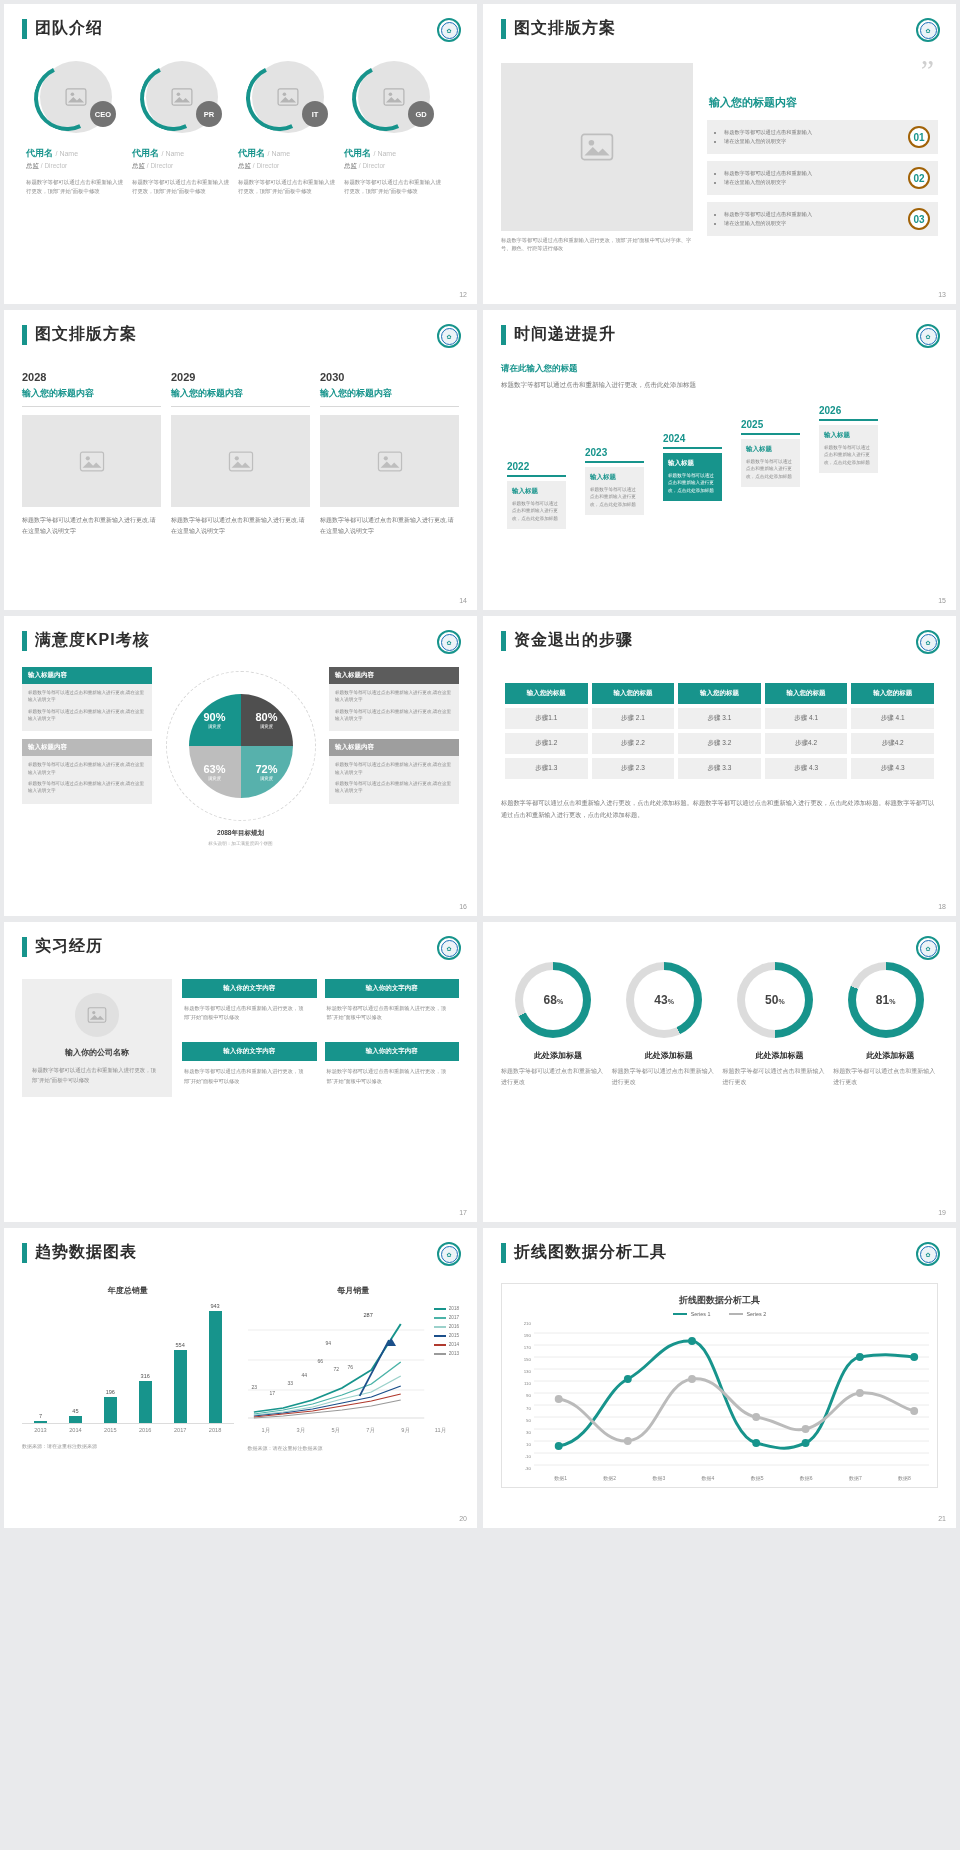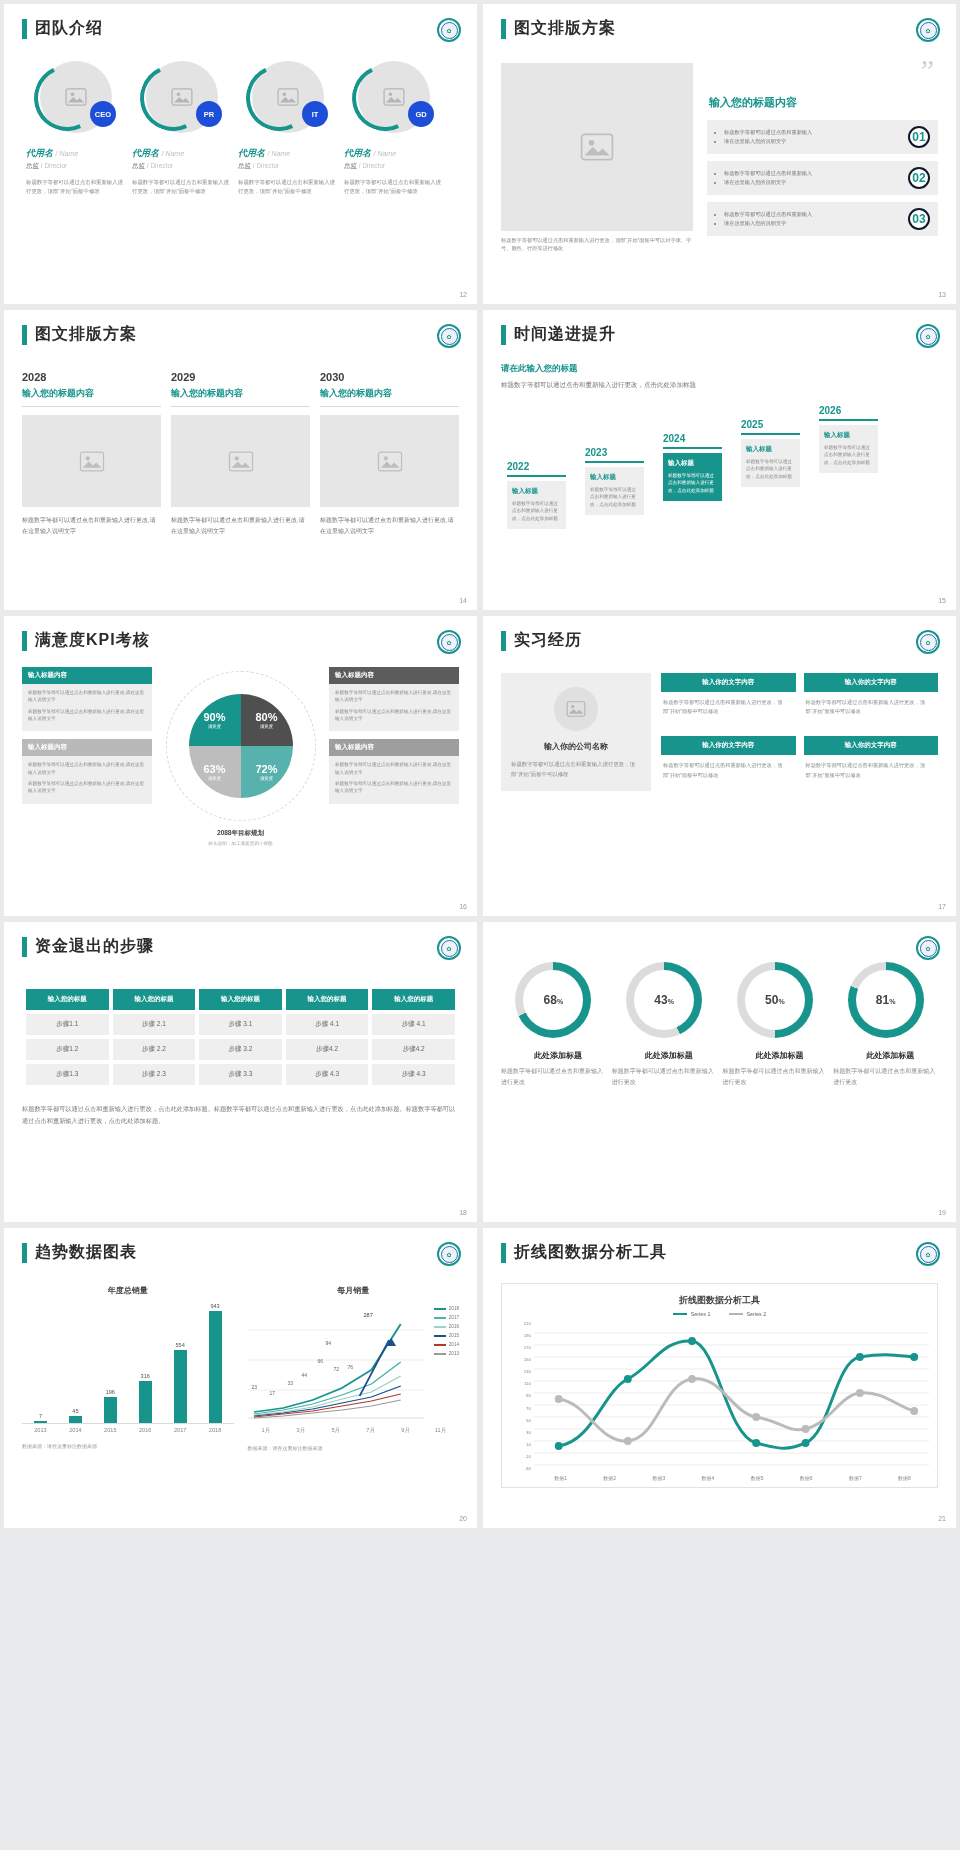--- a/index.html
+++ b/index.html
@@ -65,7 +65,7 @@
   .av-badge {
     position:absolute; right:2px; bottom:6px;
     width:26px;height:26px;border-radius:50%;
-    background:#1d4ed8;color:#fff;font-size:7.5px;font-weight:bold;
+    background:#737373;color:#fff;font-size:7.5px;font-weight:bold;
     display:flex;align-items:center;justify-content:center;
   }
   .m-name { margin-top:14px; font-size:9px; font-weight:bold; color:#17948c; }

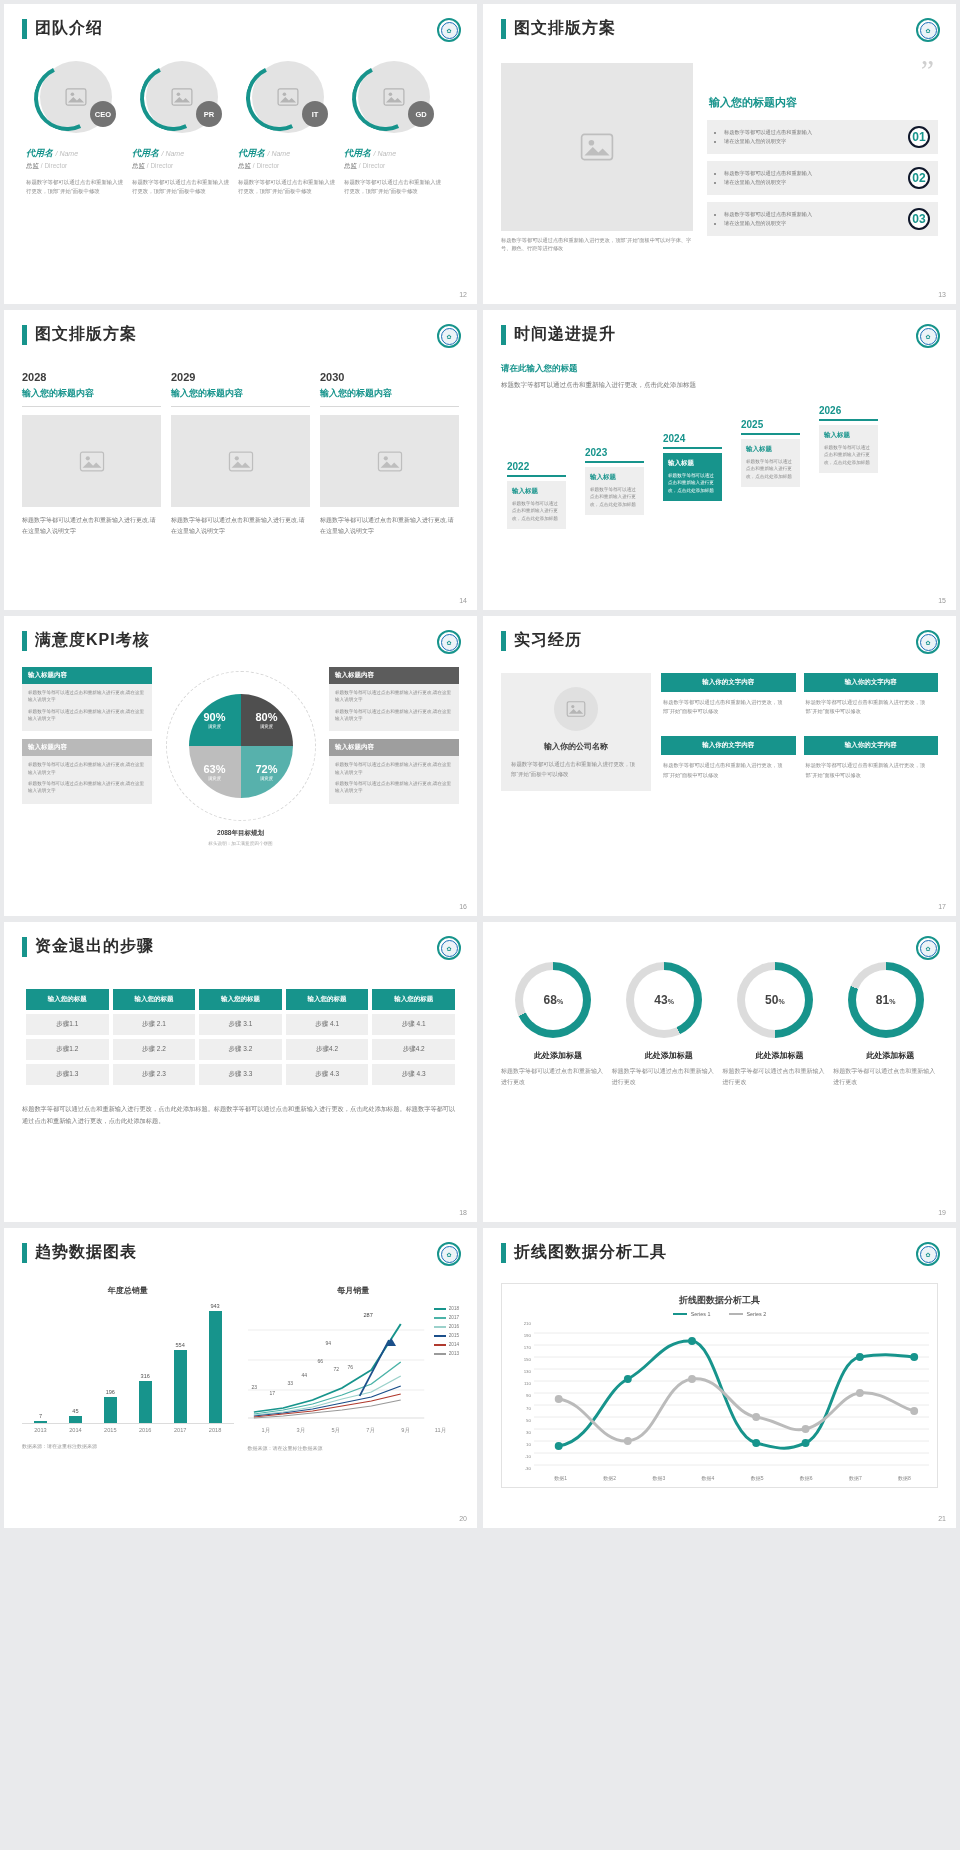--- a/index.html
+++ b/index.html
@@ -87,8 +87,8 @@
   .s13-row li { font-size:5.2px; color:#777; line-height:1.7; }
   .circ-num {
     width:22px;height:22px;border-radius:50%;
-    border:2px solid #0f172a; color:#17948c;
-    font-size:12px;font-weight:bold;
+    border:2px solid #a16207; color:#17948c;
+    font-size:10px;font-weight:bold;
     display:flex;align-items:center;justify-content:center;
     background:#fff; flex:none;
   }

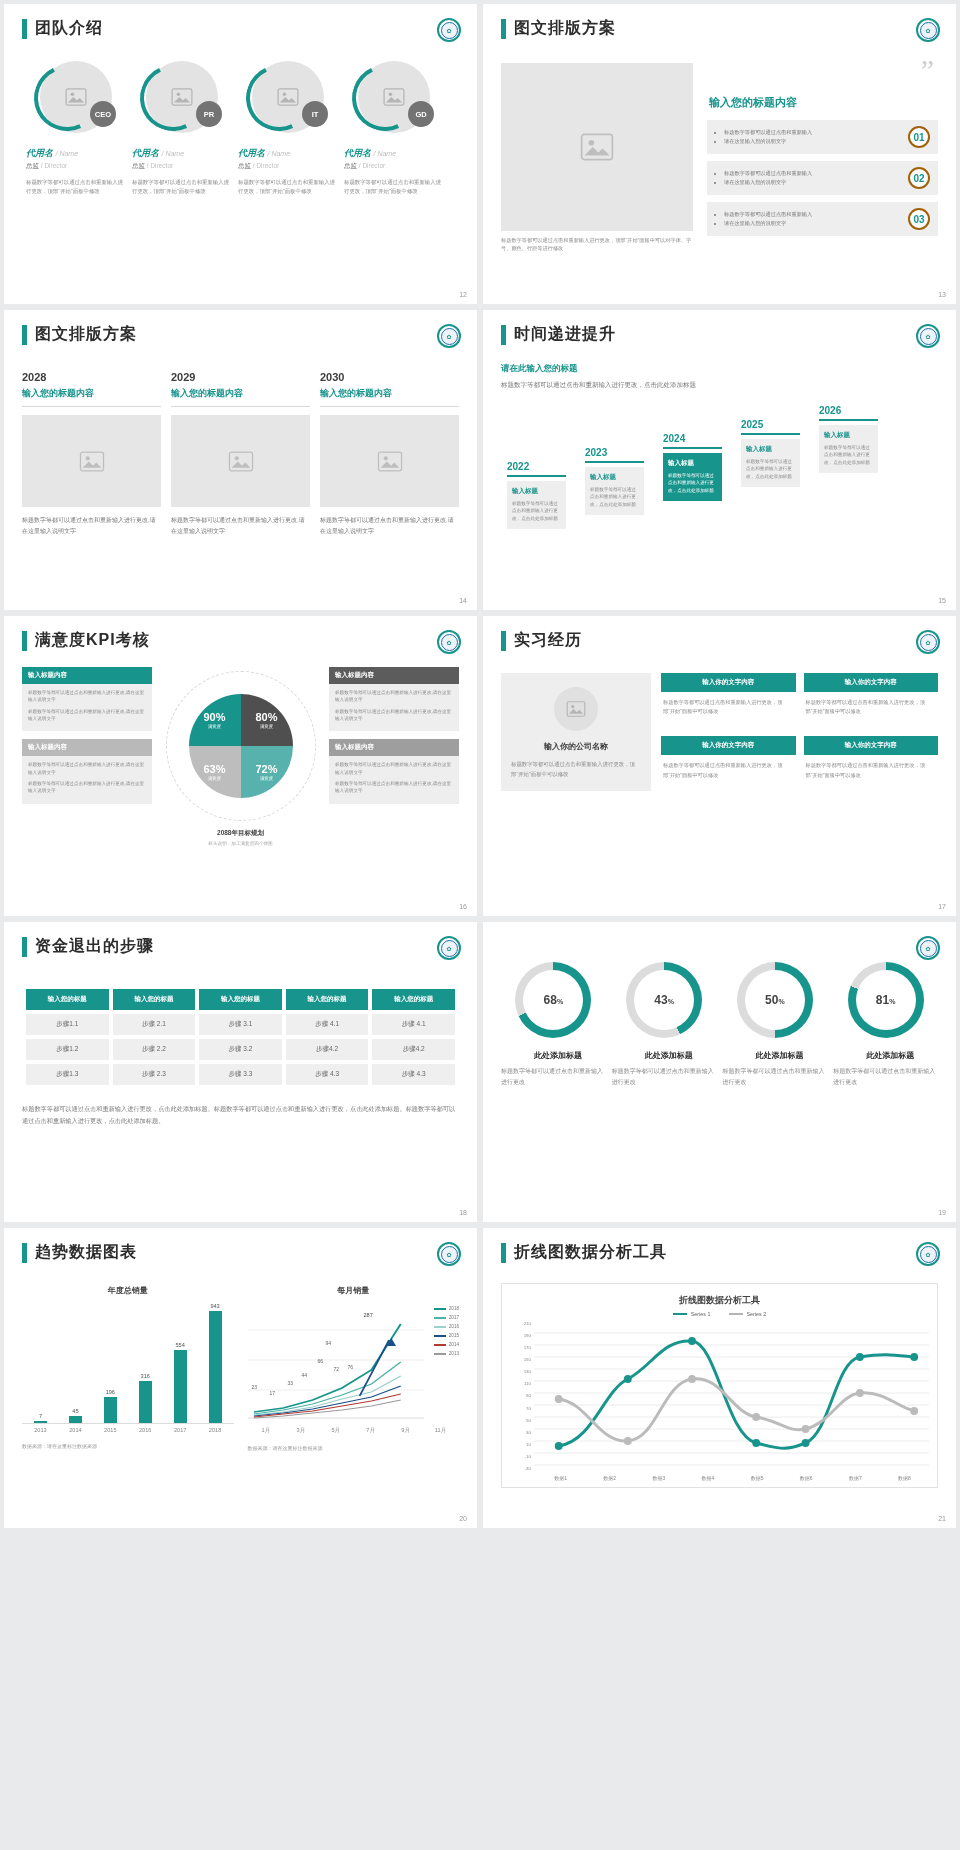--- a/index.html
+++ b/index.html
@@ -69,7 +69,7 @@
     display:flex;align-items:center;justify-content:center;
   }
   .m-name { margin-top:14px; font-size:9px; font-weight:bold; color:#17948c; }
-  .m-name span { color:#bdbdbd; font-weight:normal; font-size:7px;font-style:italic; }
+  .m-name span { color:#bdbdbd; font-weight:normal; font-size:7px; }
   .m-role { font-size:6.5px; color:#6f6f6f; margin-top:2px; }
   .m-role span { color:#c2c2c2; }
   .m-desc { margin-top:7px; font-size:5.4px; line-height:1.7; color:#8a8a8a; }

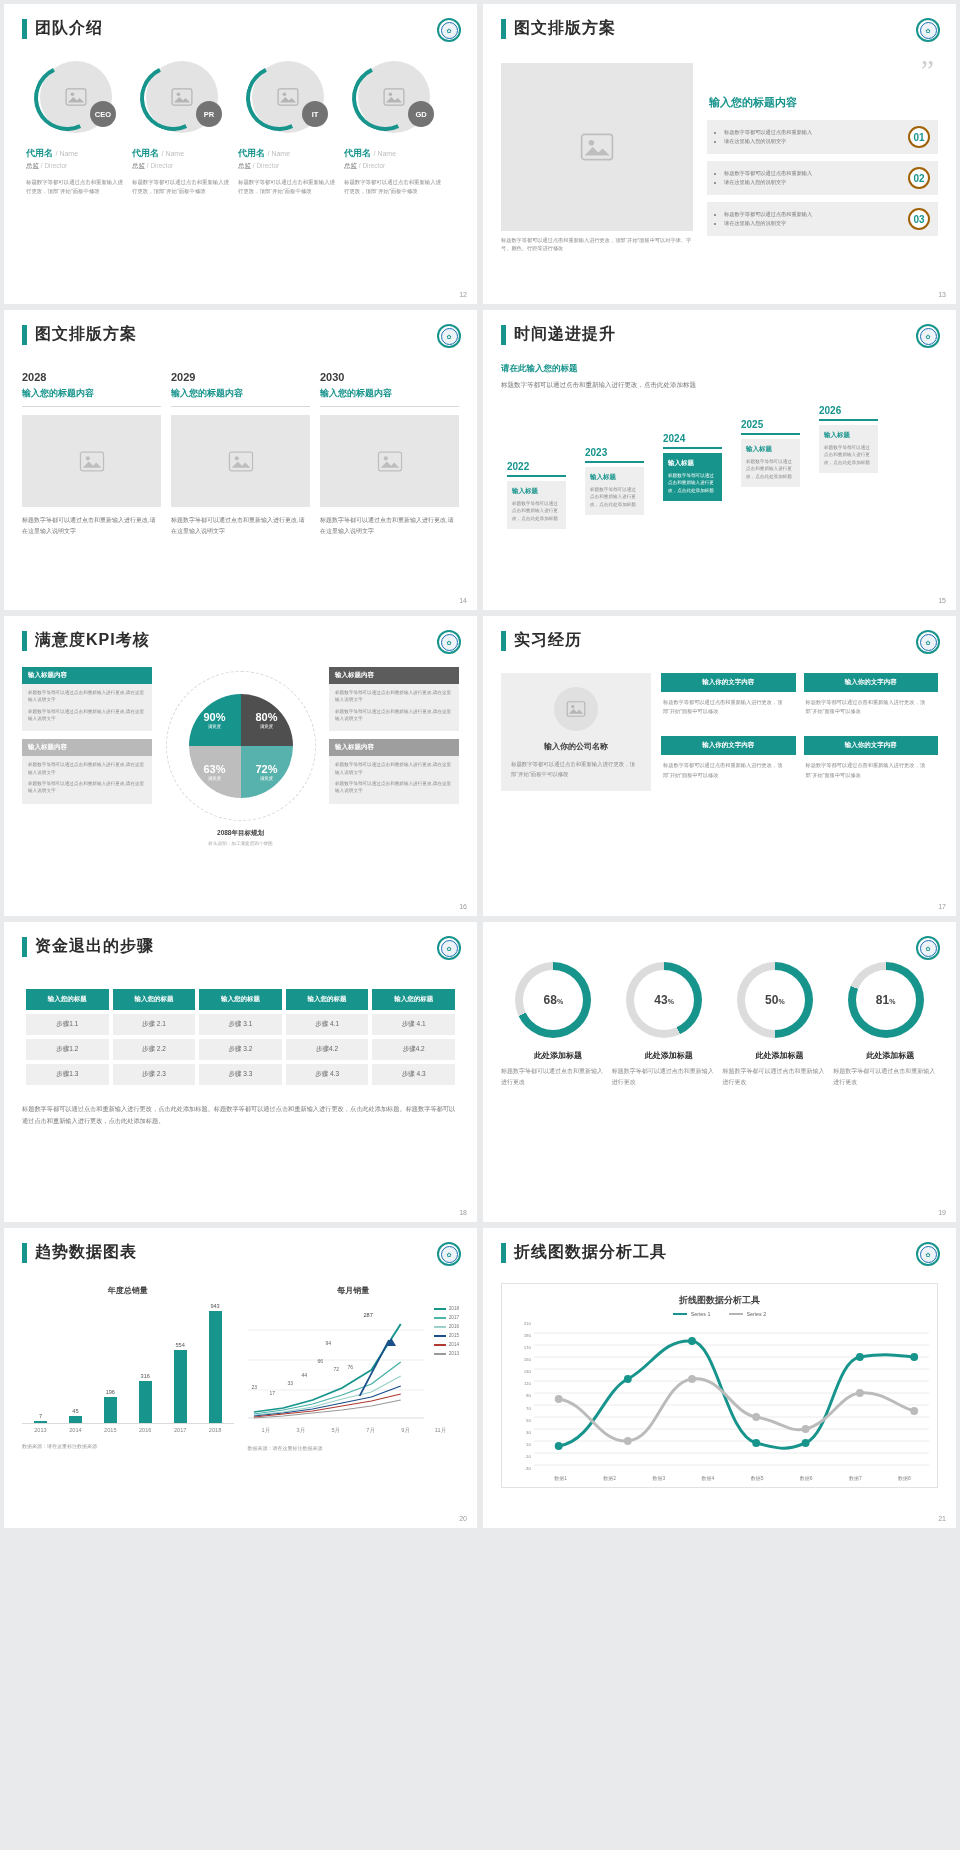--- a/index.html
+++ b/index.html
@@ -505,49 +505,6 @@
       </div>
     </div>
     <div class="slide-num">16</div>
-  </div>
-
-  <div class="slide">
-    <div class="s-head">
-      <span class="s-bar"></span>
-      <span class="s-title">实习经历</span>
-    </div>
-    <div class="logo">
-        <div class="ring">✿</div>
-      </div>
-
-    <div class="s17">
-      <div class="card-l">
-        <div class="av">
-          <svg width="20" height="16" viewBox="0 0 24 20">
-              <rect x="1" y="1" width="22" height="18" rx="2" fill="none" stroke="#b5b5b5" stroke-width="1.4"></rect>
-              <circle cx="8" cy="7" r="2" fill="#b5b5b5"></circle>
-              <path d="M3 16l6-6 4 4 3-3 5 5z" fill="#b5b5b5"></path>
-            </svg>
-        </div>
-        <div class="cn">输入你的公司名称</div>
-        <div class="cd">标题数字等都可以通过点击和重新输入进行更改，顶部“开始”面板中可以修改</div>
-      </div>
-      <div class="grid">
-        <div class="cell">
-          <div class="hd">输入你的文字内容</div>
-          <div class="bd">标题数字等都可以通过点击和重新输入进行更改，顶部“开始”面板中可以修改</div>
-        </div>
-        <div class="cell">
-          <div class="hd">输入你的文字内容</div>
-          <div class="bd">标题数字等都可以通过点击和重新输入进行更改，顶部“开始”面板中可以修改</div>
-        </div>
-        <div class="cell">
-          <div class="hd">输入你的文字内容</div>
-          <div class="bd">标题数字等都可以通过点击和重新输入进行更改，顶部“开始”面板中可以修改</div>
-        </div>
-        <div class="cell">
-          <div class="hd">输入你的文字内容</div>
-          <div class="bd">标题数字等都可以通过点击和重新输入进行更改，顶部“开始”面板中可以修改</div>
-        </div>
-      </div>
-    </div>
-    <div class="slide-num">17</div>
   </div>
 
   <div class="slide">
@@ -597,6 +554,49 @@
       <div class="note">标题数字等都可以通过点击和重新输入进行更改，点击此处添加标题。标题数字等都可以通过点击和重新输入进行更改，点击此处添加标题。标题数字等都可以通过点击和重新输入进行更改，点击此处添加标题。</div>
     </div>
     <div class="slide-num">18</div>
+  </div>
+
+  <div class="slide">
+    <div class="s-head">
+      <span class="s-bar"></span>
+      <span class="s-title">实习经历</span>
+    </div>
+    <div class="logo">
+        <div class="ring">✿</div>
+      </div>
+
+    <div class="s17">
+      <div class="card-l">
+        <div class="av">
+          <svg width="20" height="16" viewBox="0 0 24 20">
+              <rect x="1" y="1" width="22" height="18" rx="2" fill="none" stroke="#b5b5b5" stroke-width="1.4"></rect>
+              <circle cx="8" cy="7" r="2" fill="#b5b5b5"></circle>
+              <path d="M3 16l6-6 4 4 3-3 5 5z" fill="#b5b5b5"></path>
+            </svg>
+        </div>
+        <div class="cn">输入你的公司名称</div>
+        <div class="cd">标题数字等都可以通过点击和重新输入进行更改，顶部“开始”面板中可以修改</div>
+      </div>
+      <div class="grid">
+        <div class="cell">
+          <div class="hd">输入你的文字内容</div>
+          <div class="bd">标题数字等都可以通过点击和重新输入进行更改，顶部“开始”面板中可以修改</div>
+        </div>
+        <div class="cell">
+          <div class="hd">输入你的文字内容</div>
+          <div class="bd">标题数字等都可以通过点击和重新输入进行更改，顶部“开始”面板中可以修改</div>
+        </div>
+        <div class="cell">
+          <div class="hd">输入你的文字内容</div>
+          <div class="bd">标题数字等都可以通过点击和重新输入进行更改，顶部“开始”面板中可以修改</div>
+        </div>
+        <div class="cell">
+          <div class="hd">输入你的文字内容</div>
+          <div class="bd">标题数字等都可以通过点击和重新输入进行更改，顶部“开始”面板中可以修改</div>
+        </div>
+      </div>
+    </div>
+    <div class="slide-num">17</div>
   </div>
 
   <div class="slide">

